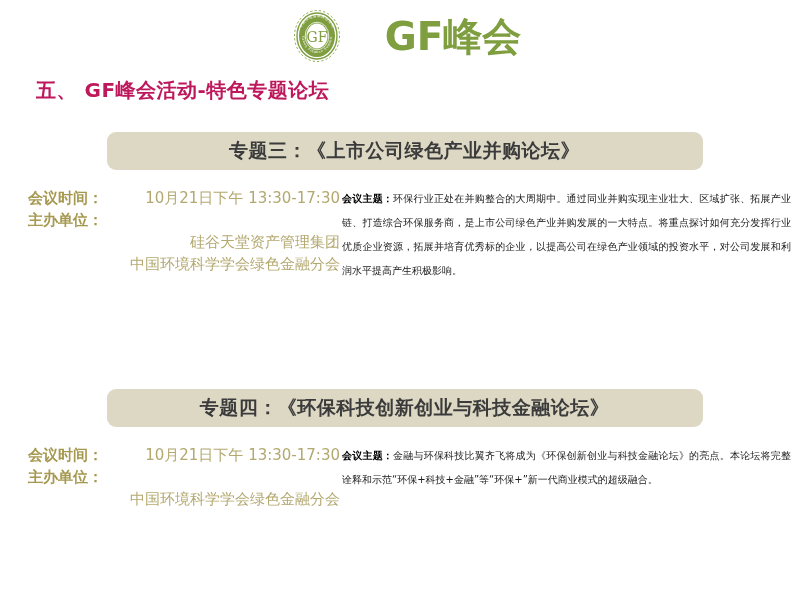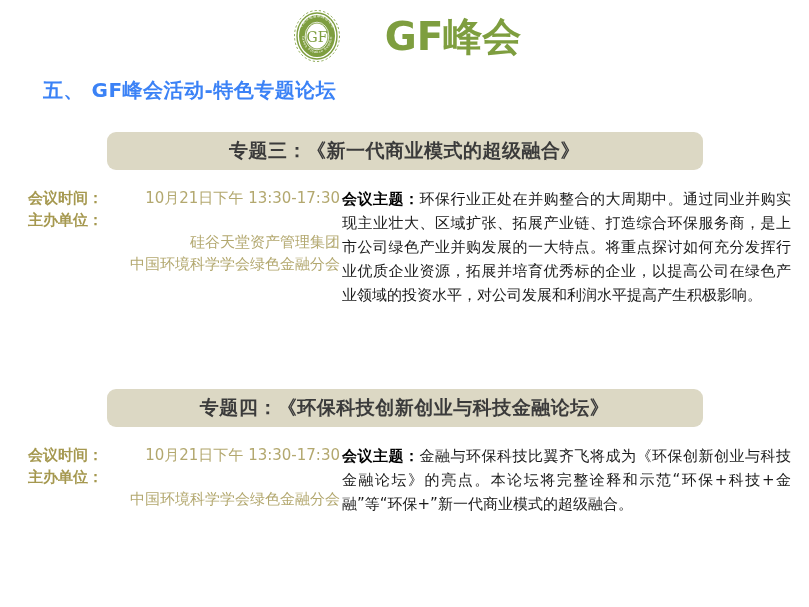--- a/index.html
+++ b/index.html
@@ -50,11 +50,11 @@
   
   .section-heading {
     position: absolute;
-    left: 43px;
+    left: 36px;
     top: 77px;
     font-size: 20px;
     font-weight: bold;
-    color: #3b82f6;
+    color: #be185d;
     letter-spacing: 0.5px;
     white-space: nowrap;
   }

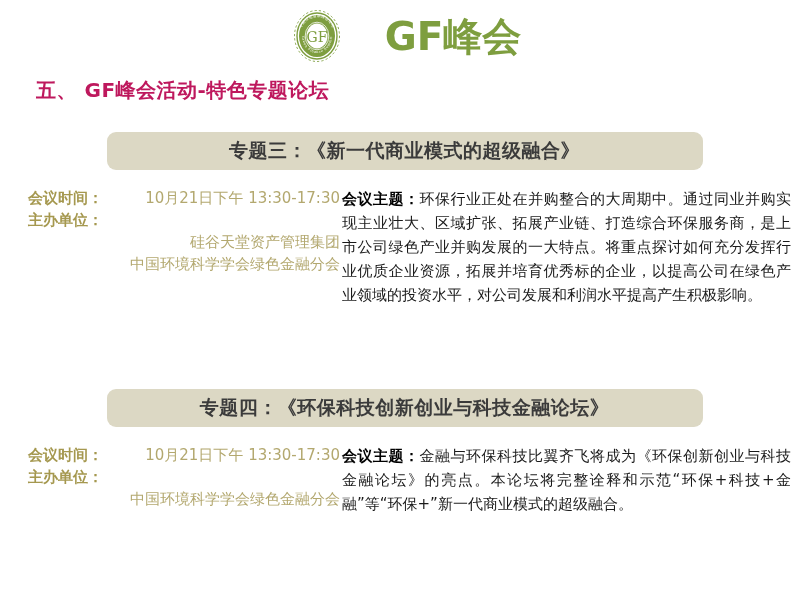--- a/index.html
+++ b/index.html
@@ -179,7 +179,7 @@
 <div class="forum-block one">
 
   <div class="forum-banner">
-    <div class="forum-banner-title">专题三：《新一代商业模式的超级融合》</div>
+    <div class="forum-banner-title">专题三：《上市公司绿色产业并购论坛》</div>
   </div>
 
   <div class="forum-body">

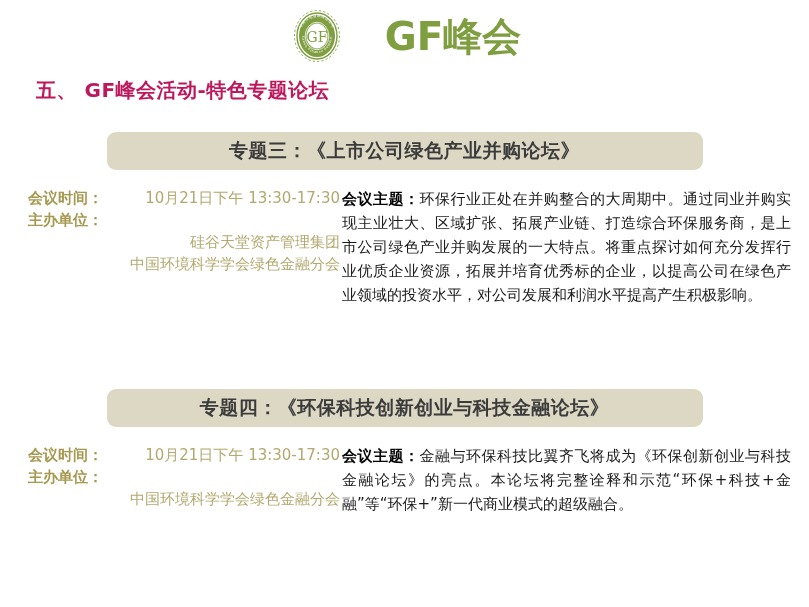--- a/index.html
+++ b/index.html
@@ -127,7 +127,7 @@
   }
 
   .theme-paragraph {
-    font-size: 15px;
+    font-size: 10px;
     color: #1a1a1a;
     line-height: 24px;
     text-align: justify;

